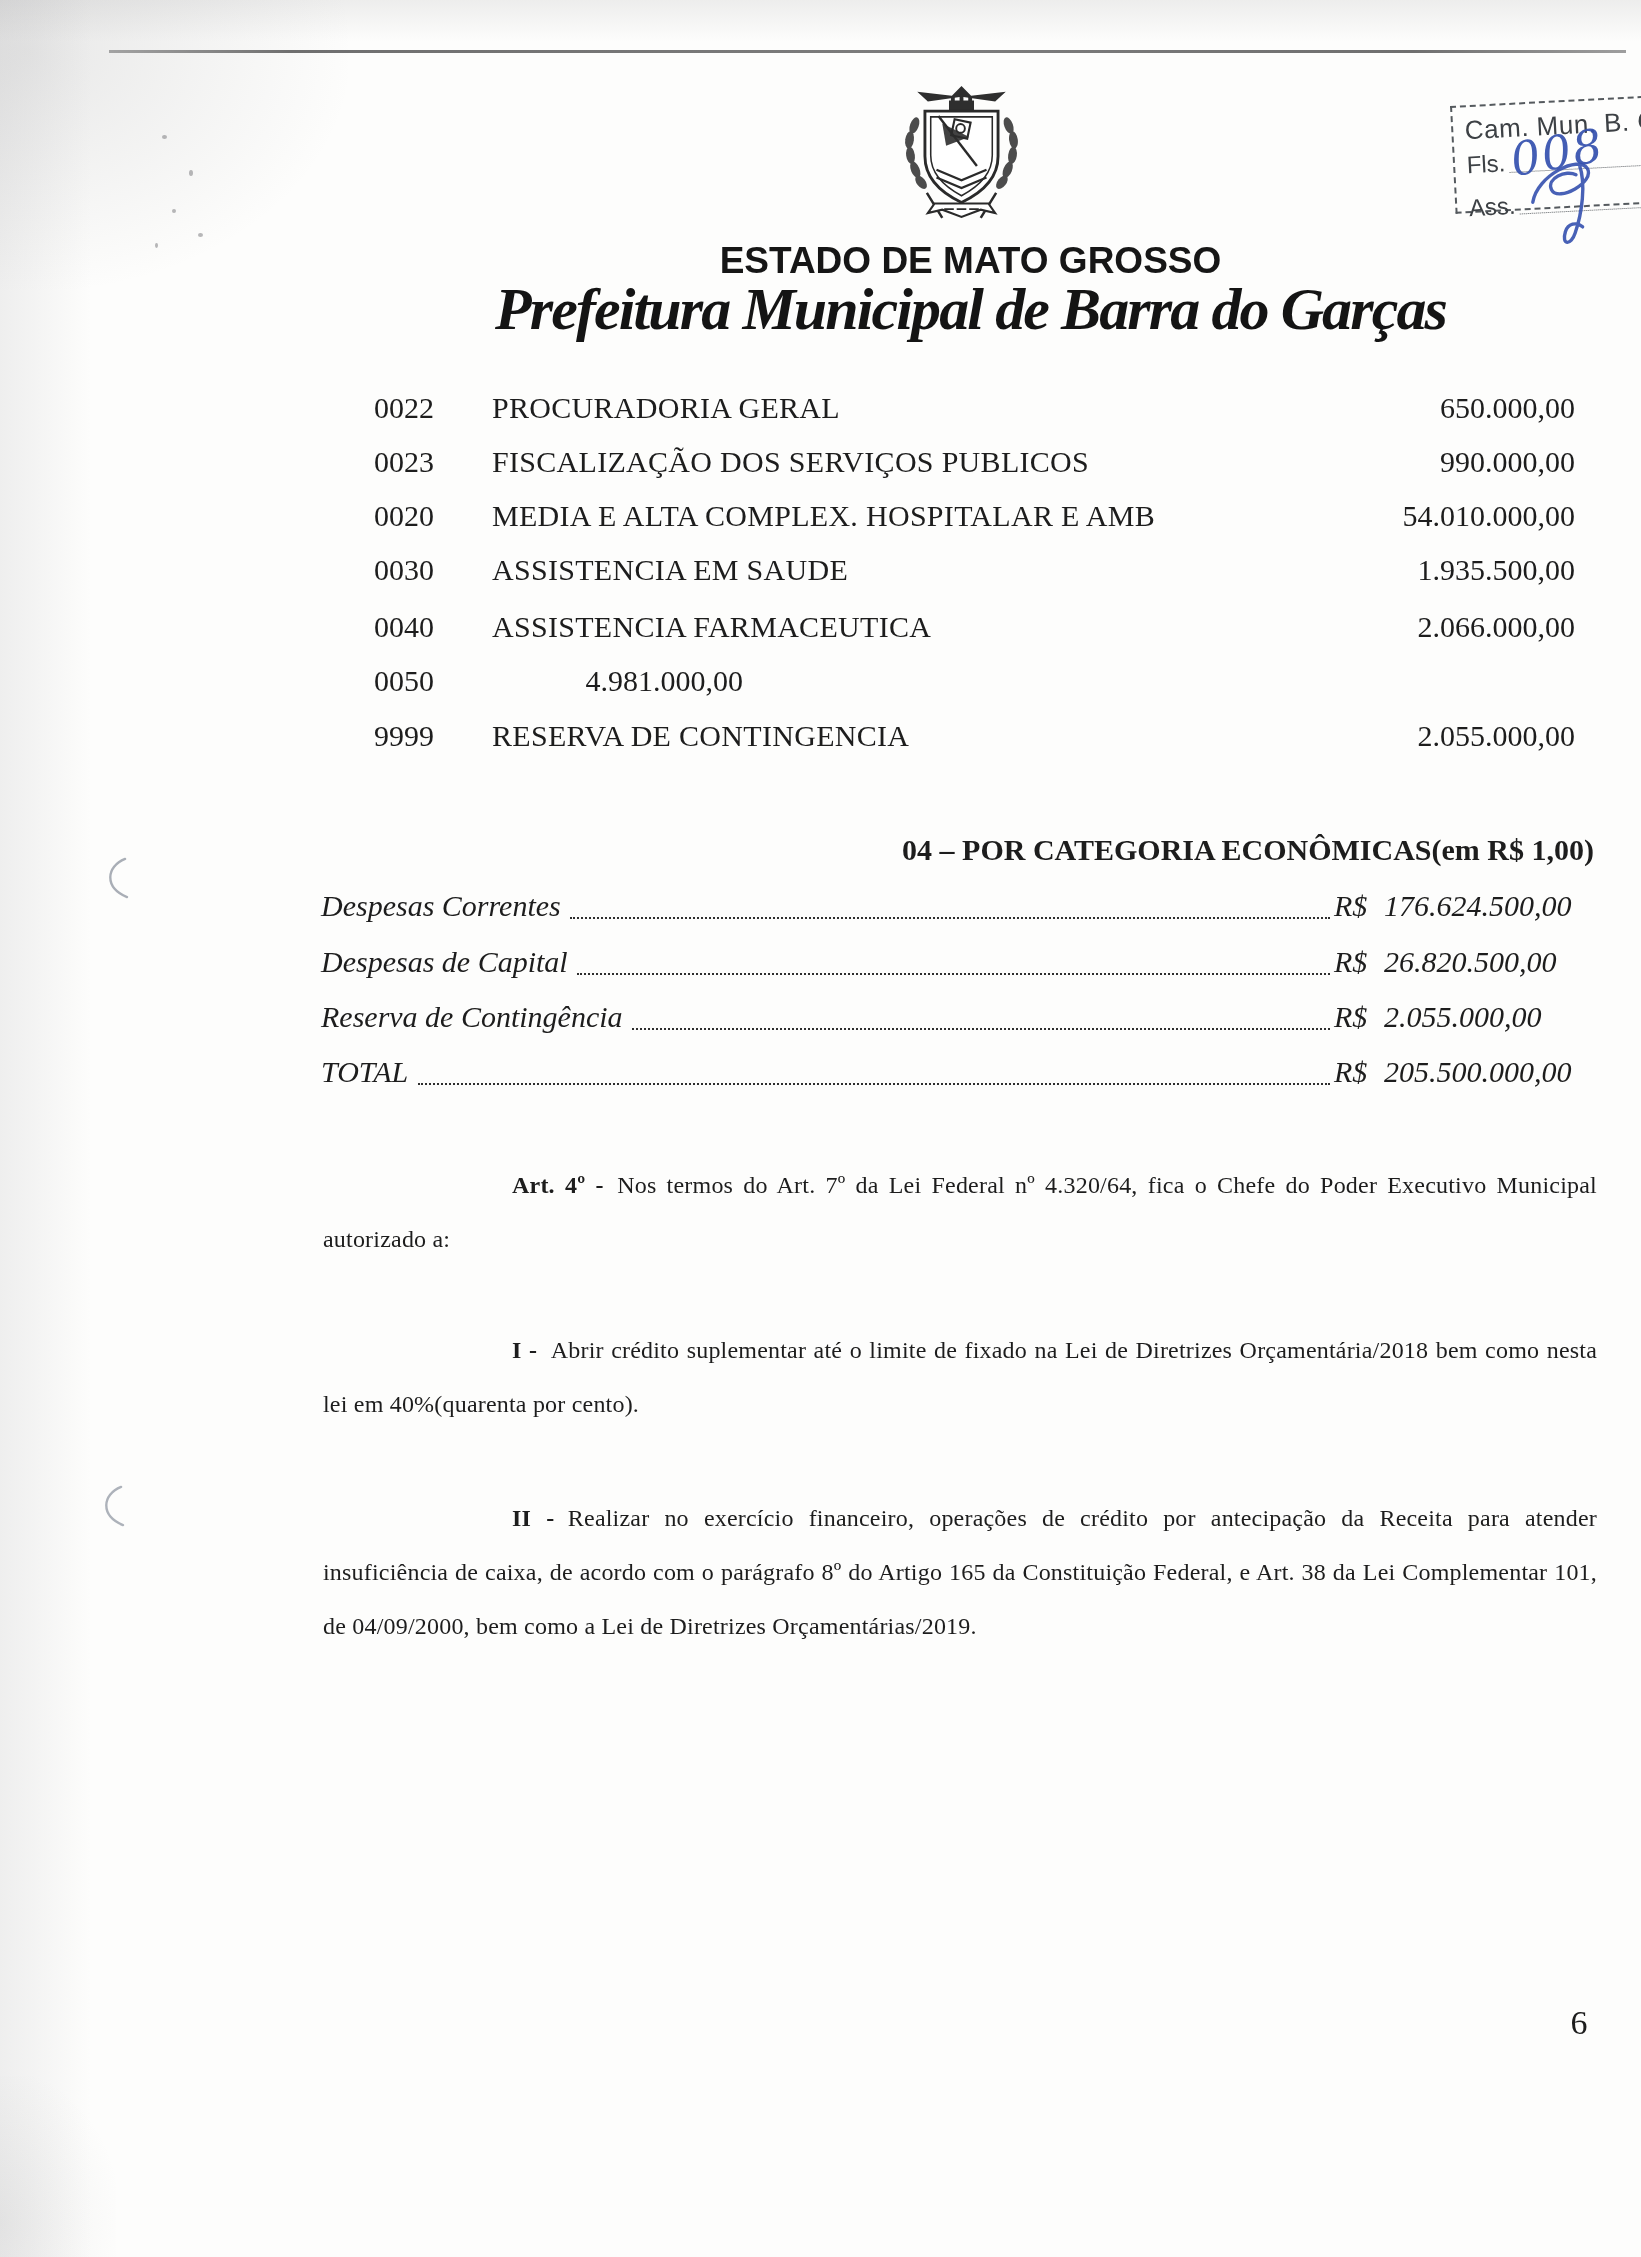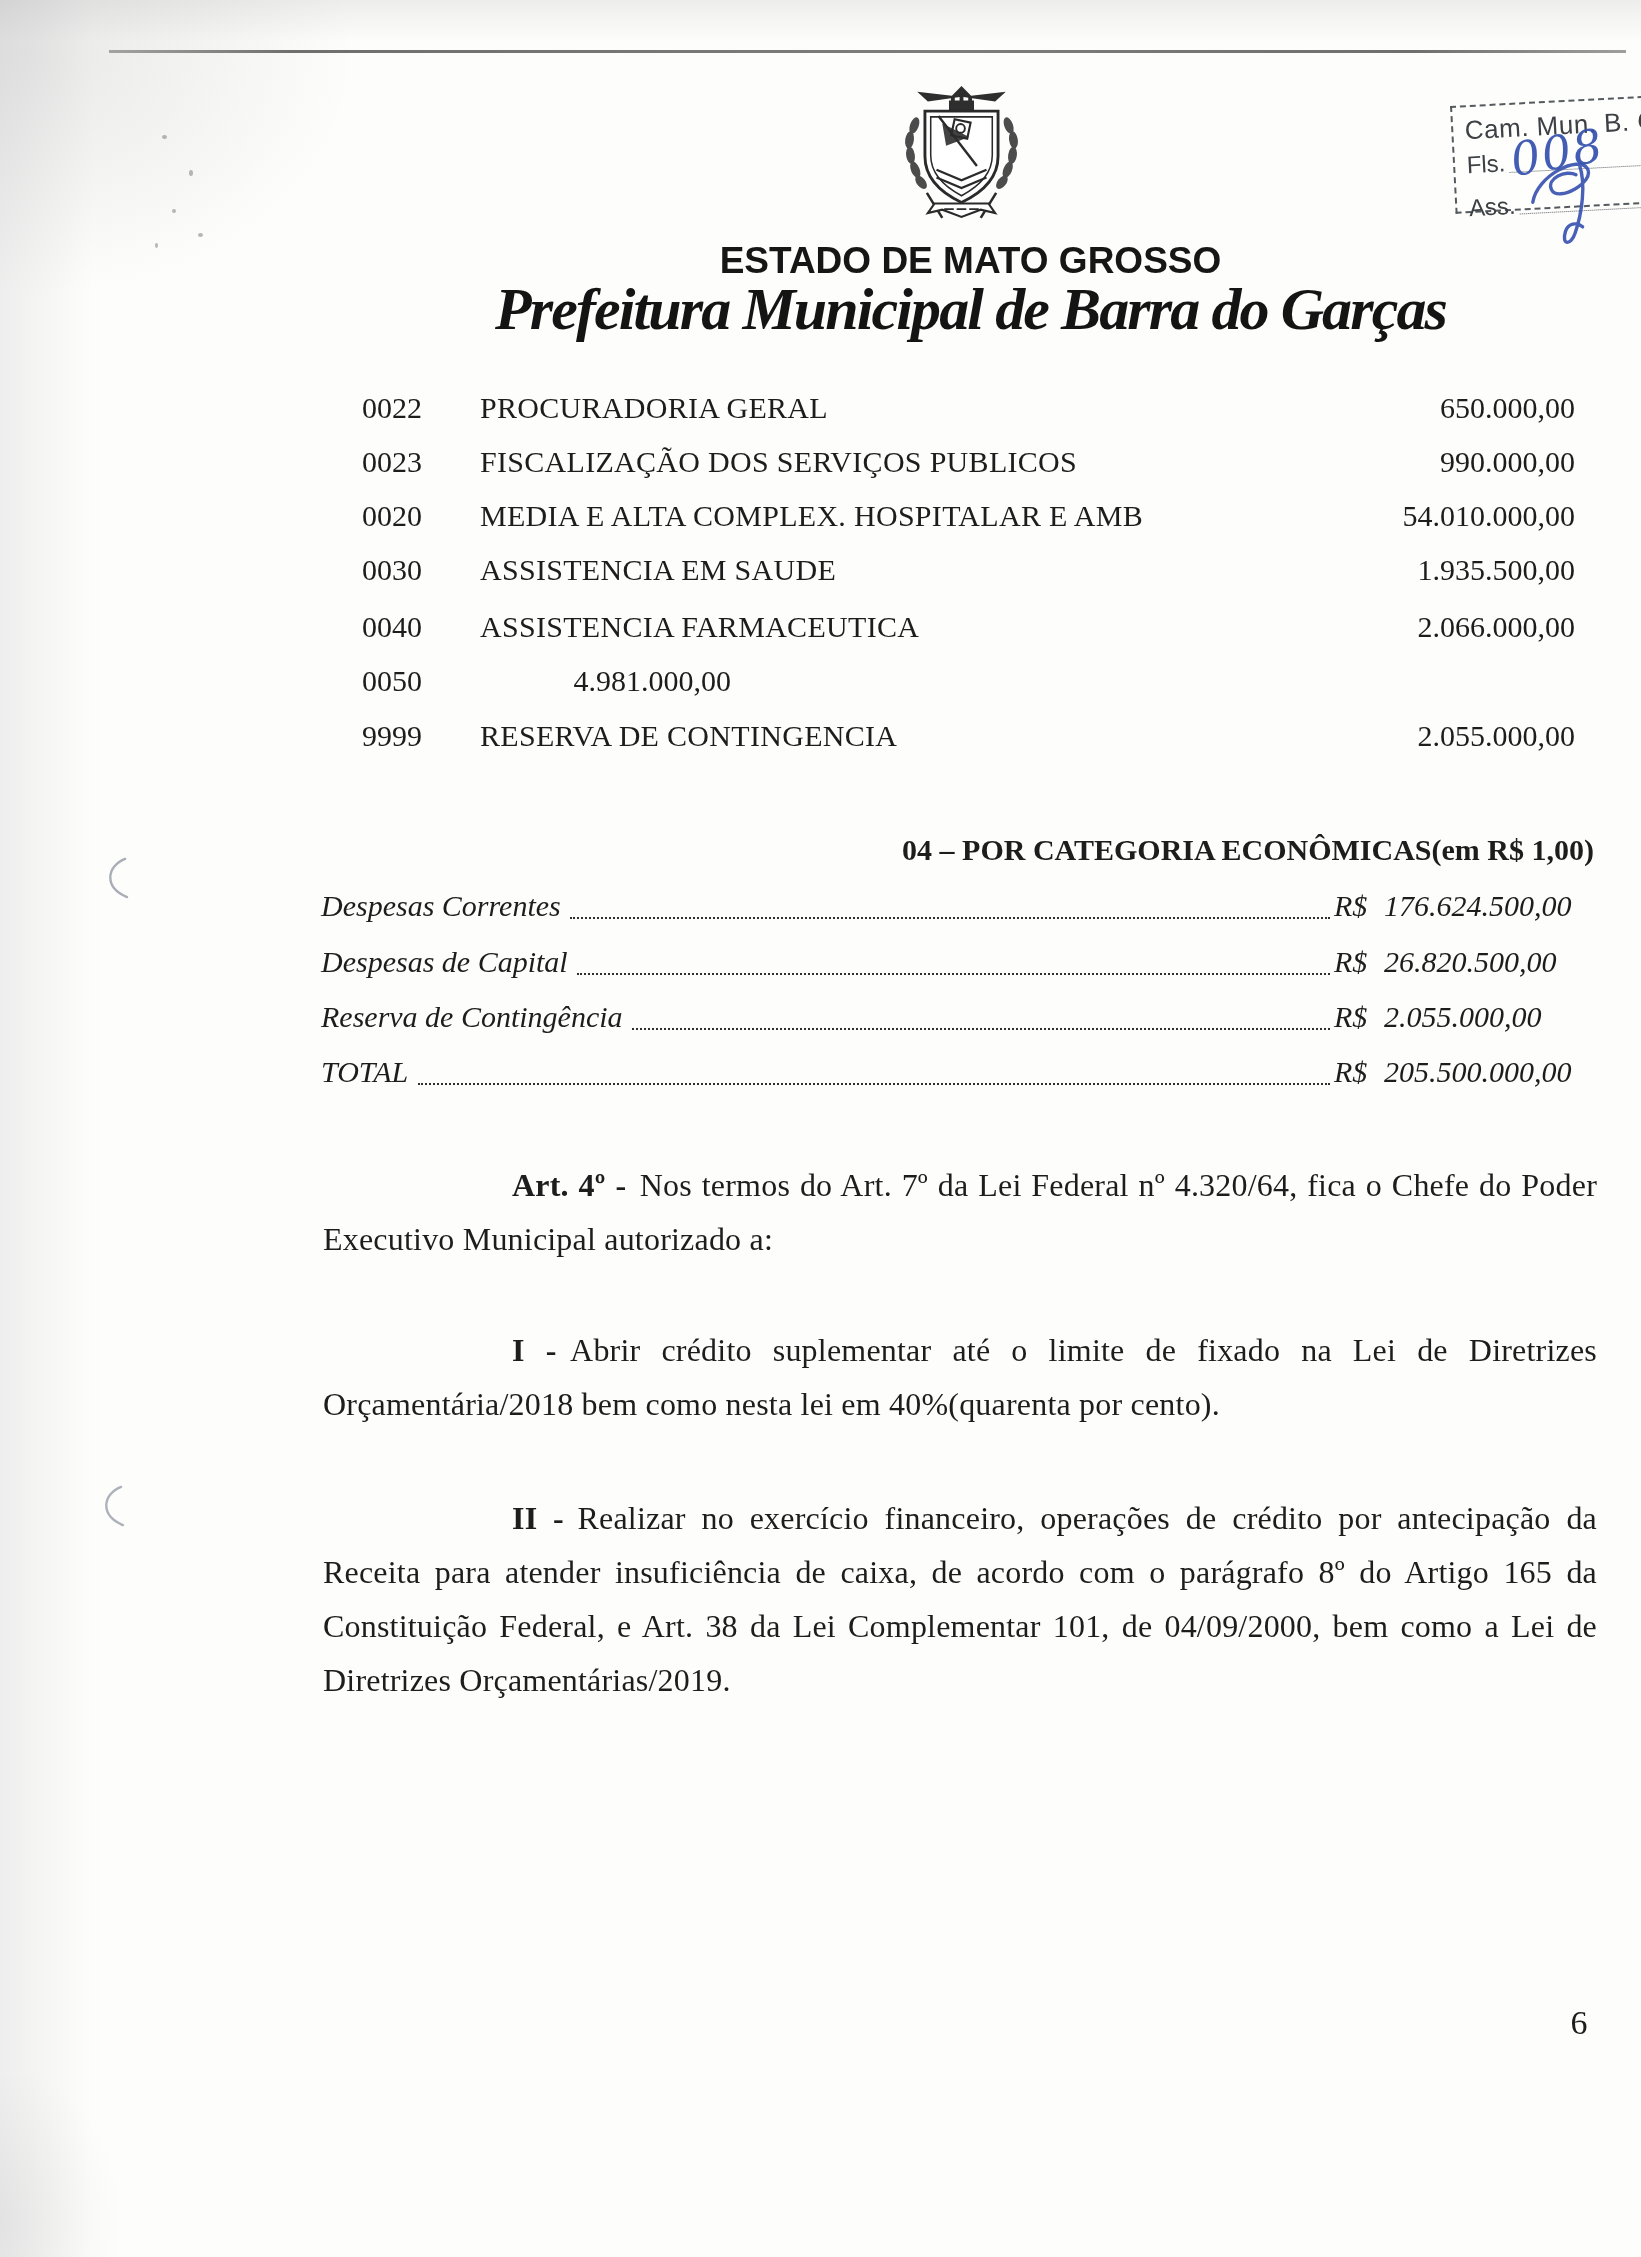--- a/index.html
+++ b/index.html
@@ -45,7 +45,7 @@
   
   .budget-table{position:absolute;left:362px;top:388px;width:1213px;font-size:30px;}
   .trow{position:absolute;left:0;width:100%;height:39px;display:flex;align-items:center;}
-  .trow .code{width:118px;}
+  .trow .code{width:118px;margin-left:12px;}
   .trow .pname{flex:1;letter-spacing:0.3px;}
   .trow .amt{width:251px;text-align:right;}
   

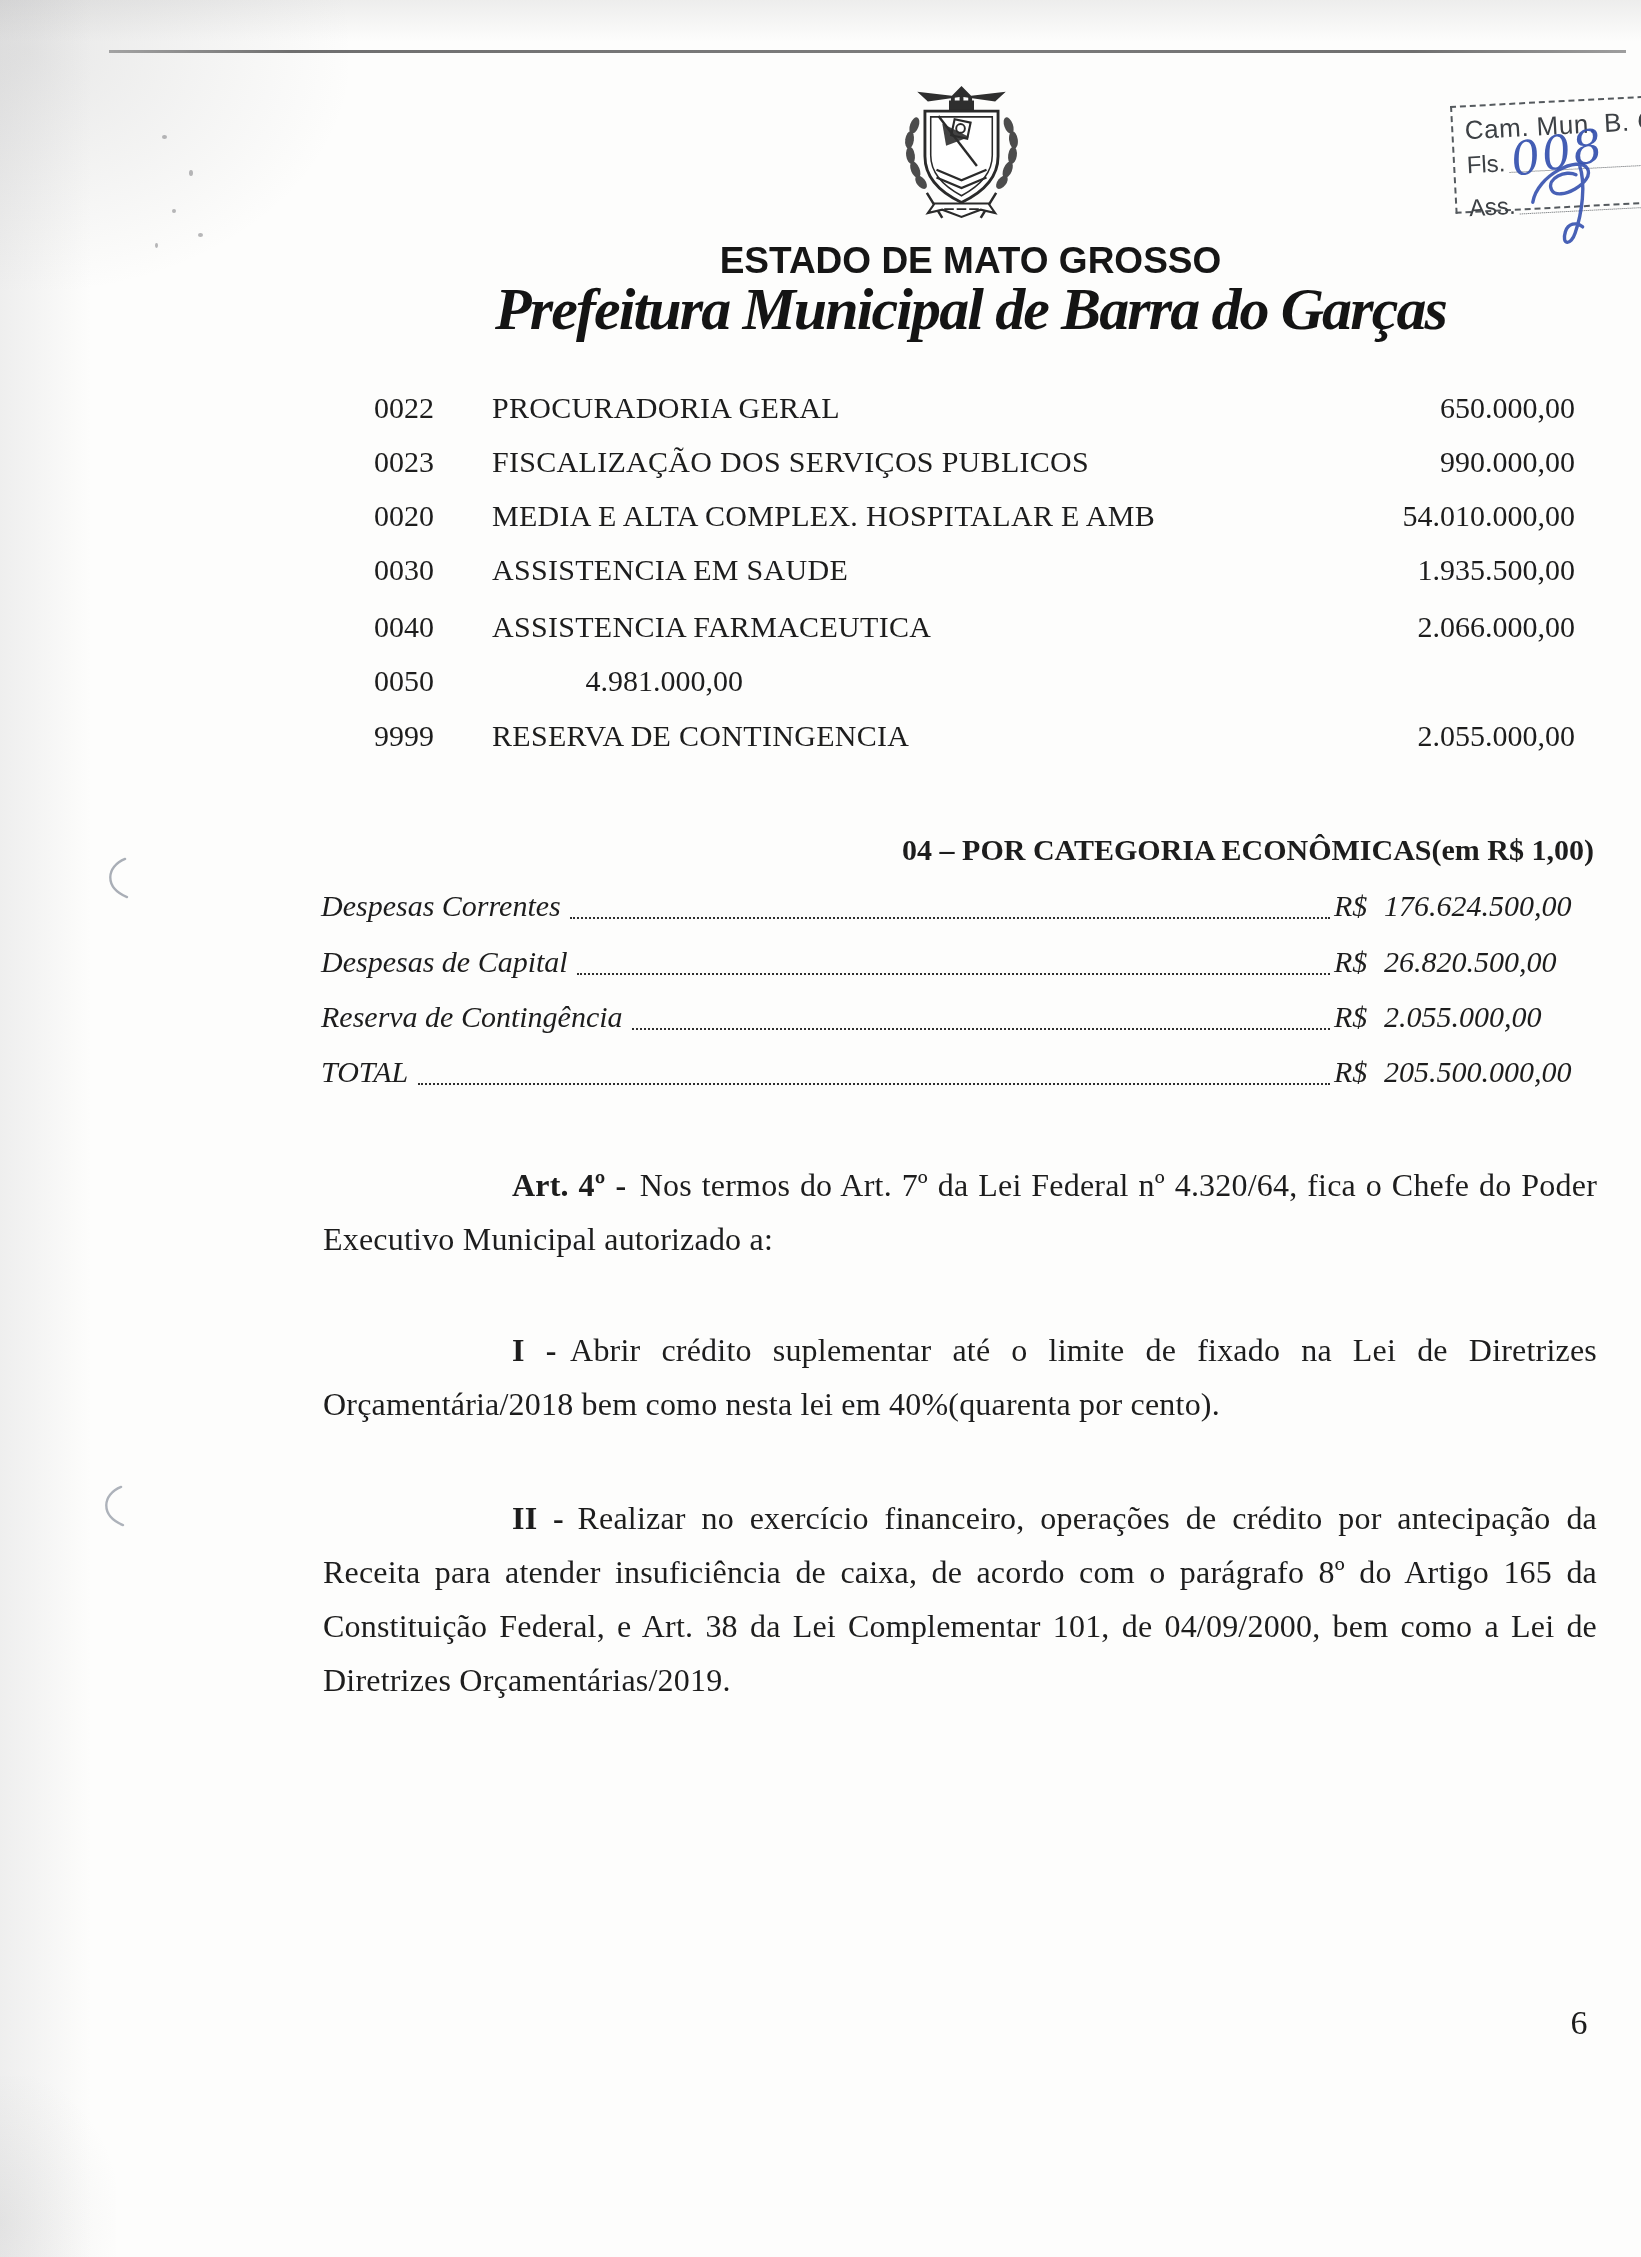--- a/index.html
+++ b/index.html
@@ -58,7 +58,7 @@
   .cat-row .cur{width:50px;}
   .cat-row .amt{width:210px;}
   
-  .para{position:absolute;left:323px;width:1274px;font-size:32px;line-height:54px;
+  .para{position:absolute;left:323px;width:1274px;font-size:24px;line-height:54px;
     text-align:justify;text-indent:189px;letter-spacing:0.2px;}
   .lead{font-weight:bold;margin-right:13.5px;}
   .pagenum{position:absolute;left:1545px;top:2004px;width:68px;text-align:center;font-size:34px;}

